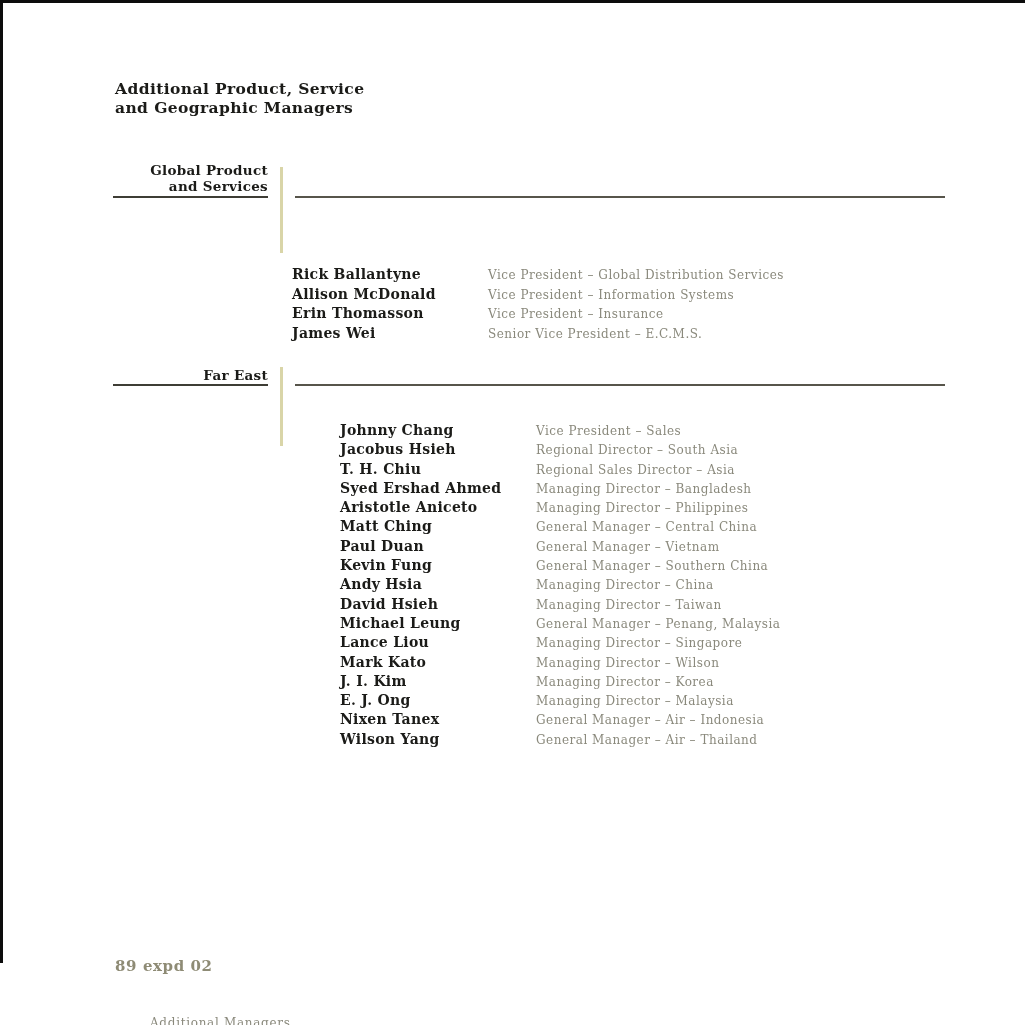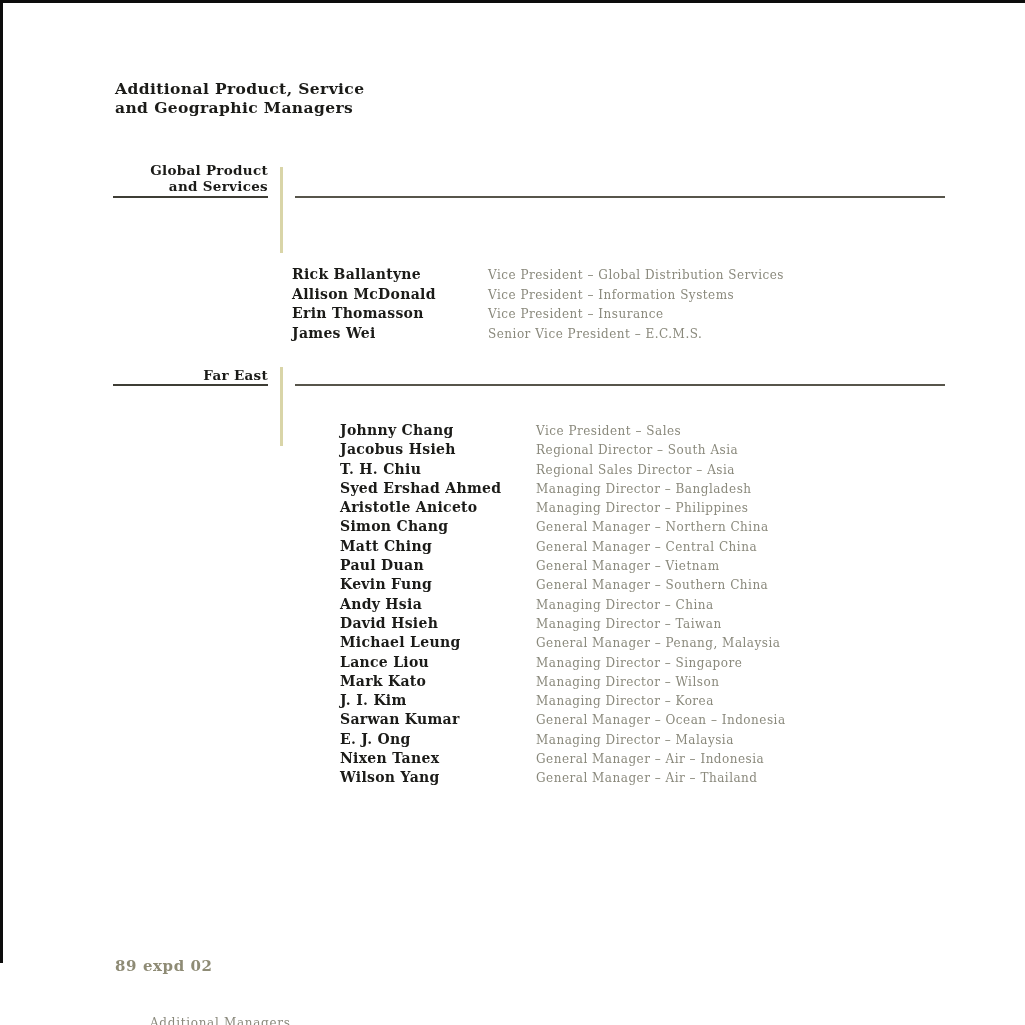--- a/index.html
+++ b/index.html
@@ -140,9 +140,6 @@
     <span class="p-name">Aristotle Aniceto</span><span class="p-title">Managing Director – Philippines</span>
   </li>
 
-  <li class="person-row">
-    <span class="p-name">Simon Chang</span><span class="p-title">General Manager – Northern China</span>
-  </li>
 
   <li class="person-row">
     <span class="p-name">Matt Ching</span><span class="p-title">General Manager – Central China</span>

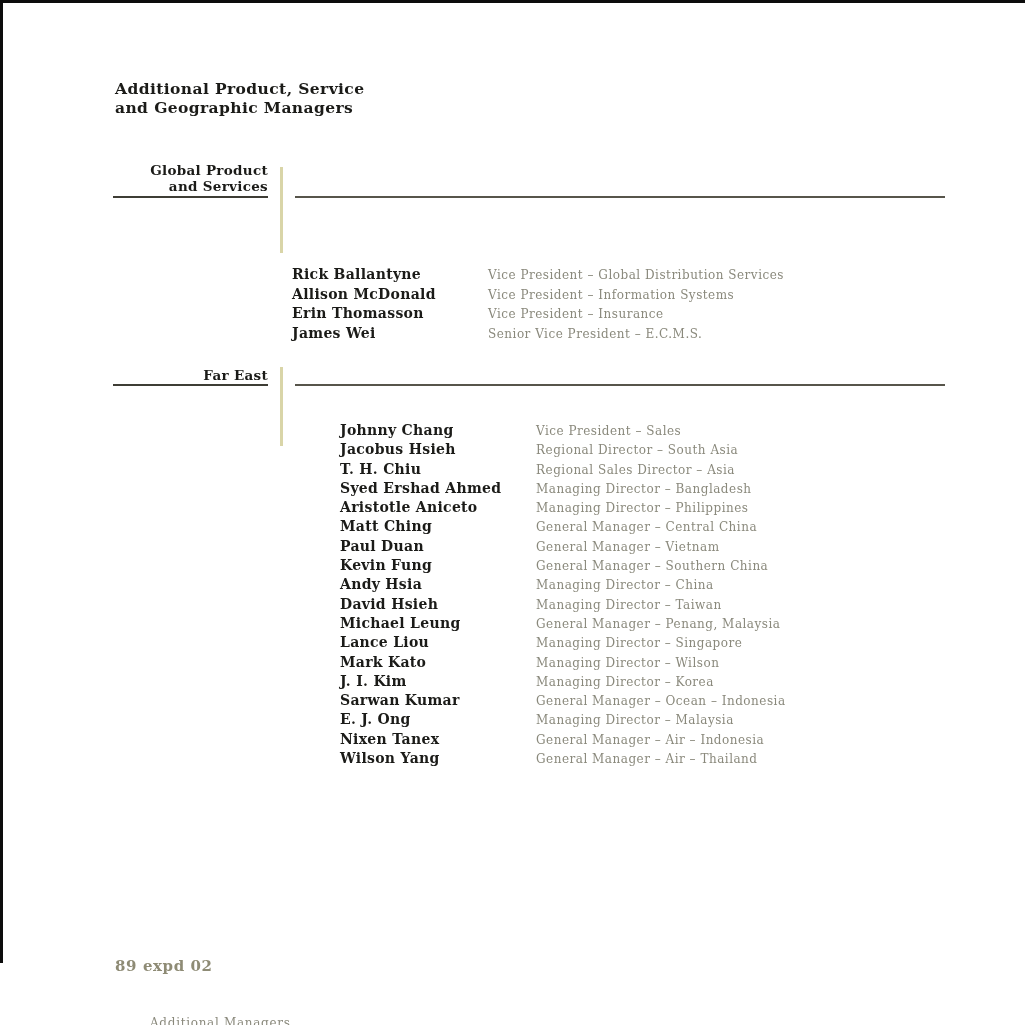--- a/index.html
+++ b/index.html
@@ -177,9 +177,6 @@
     <span class="p-name">J. I. Kim</span><span class="p-title">Managing Director – Korea</span>
   </li>
 
-  <li class="person-row">
-    <span class="p-name">Sarwan Kumar</span><span class="p-title">General Manager – Ocean – Indonesia</span>
-  </li>
 
   <li class="person-row">
     <span class="p-name">E. J. Ong</span><span class="p-title">Managing Director – Malaysia</span>

